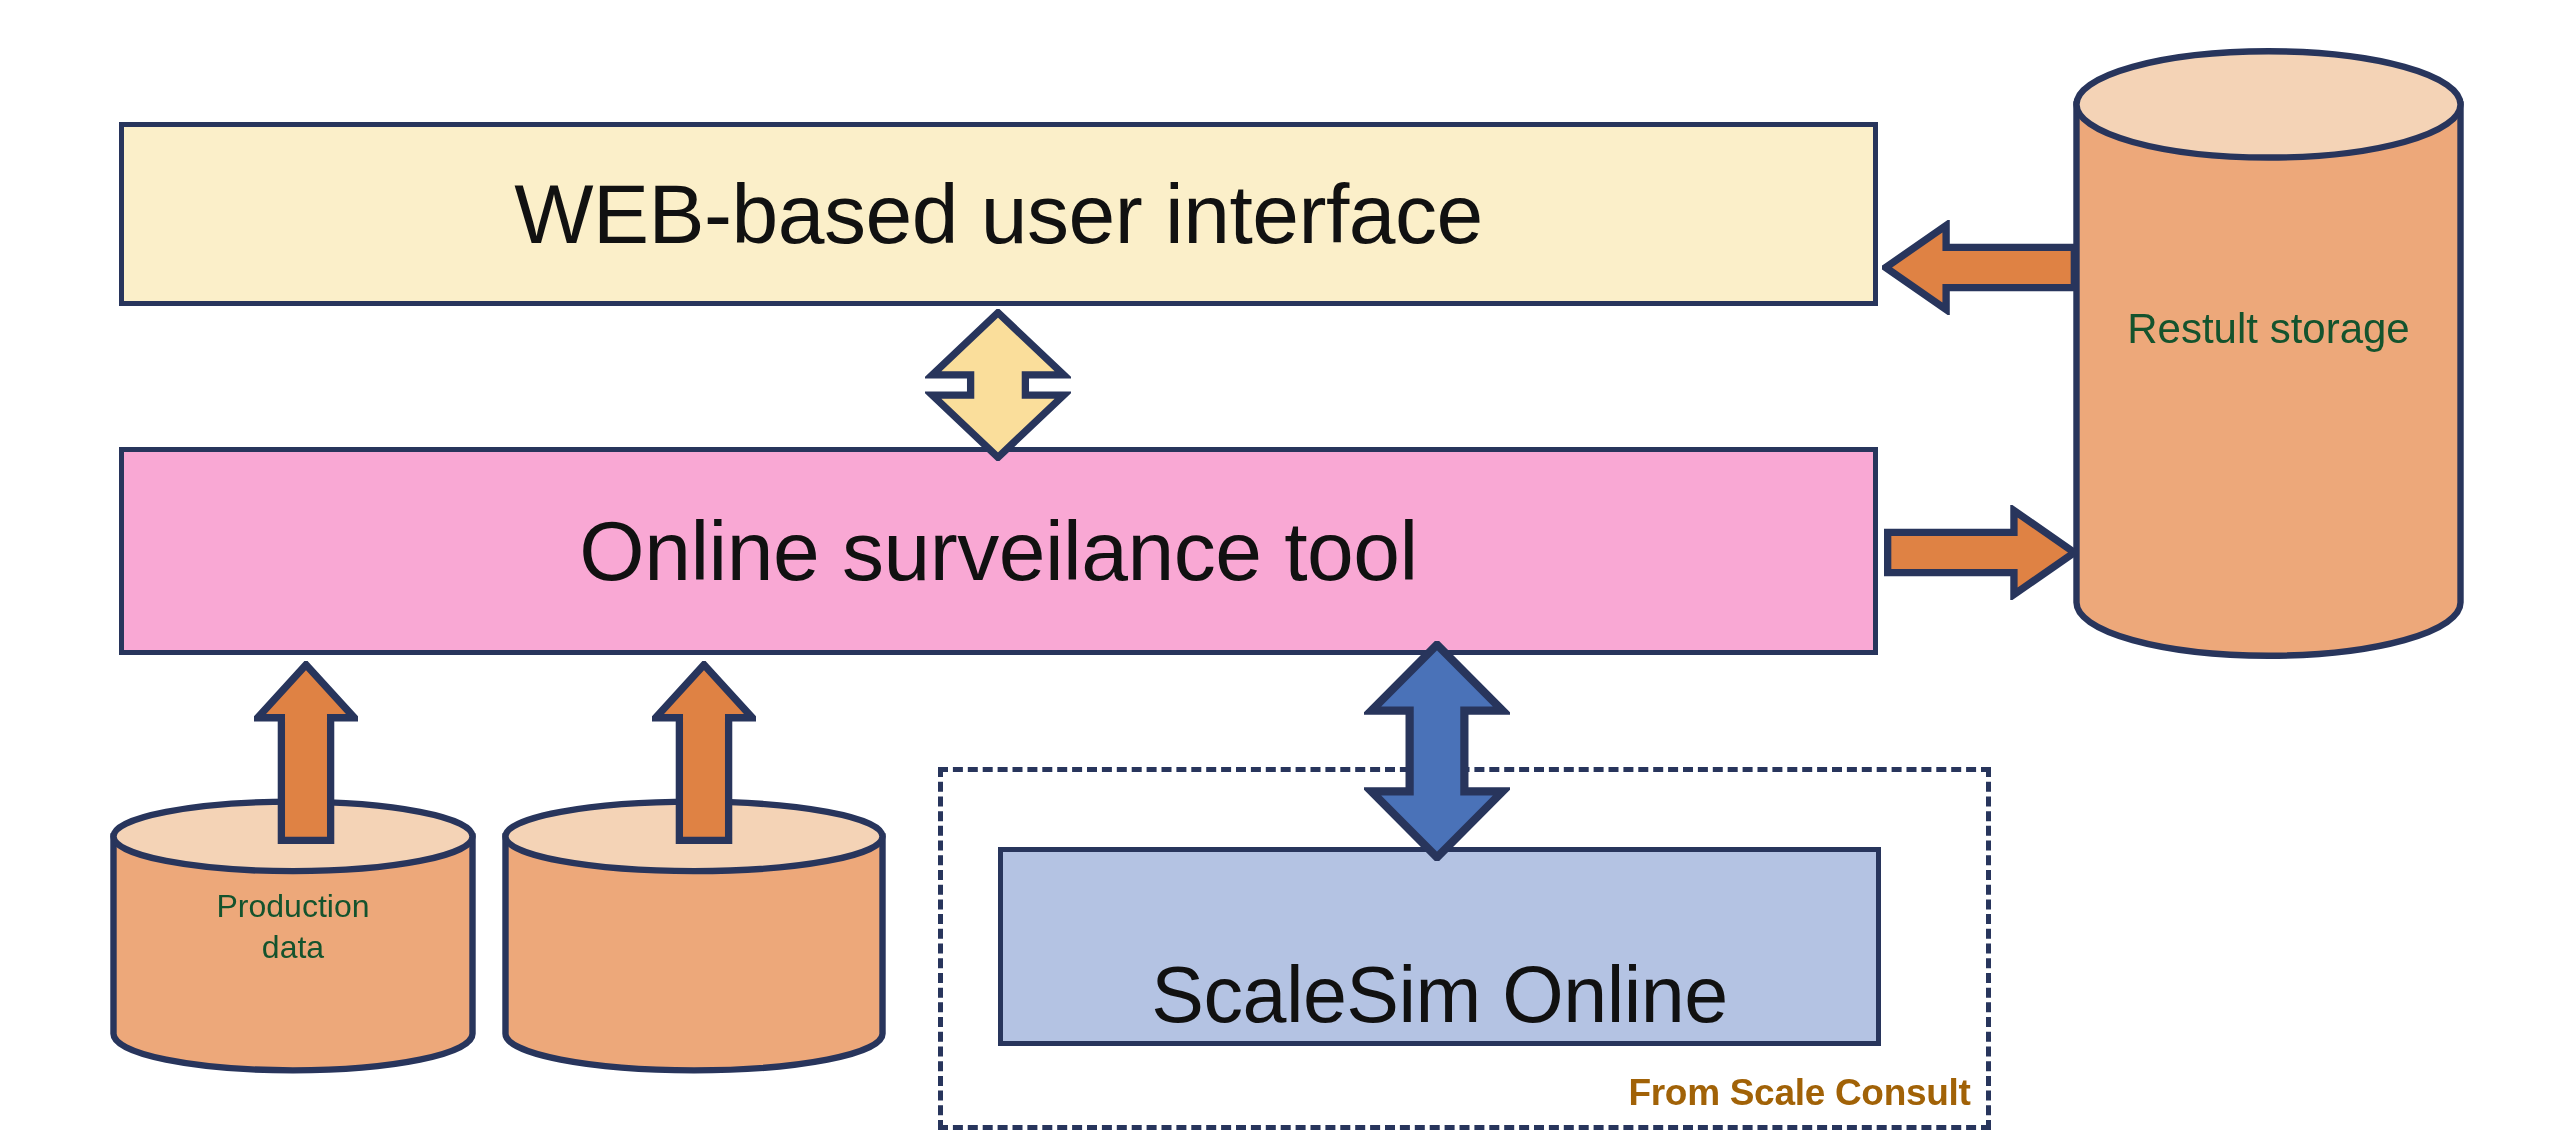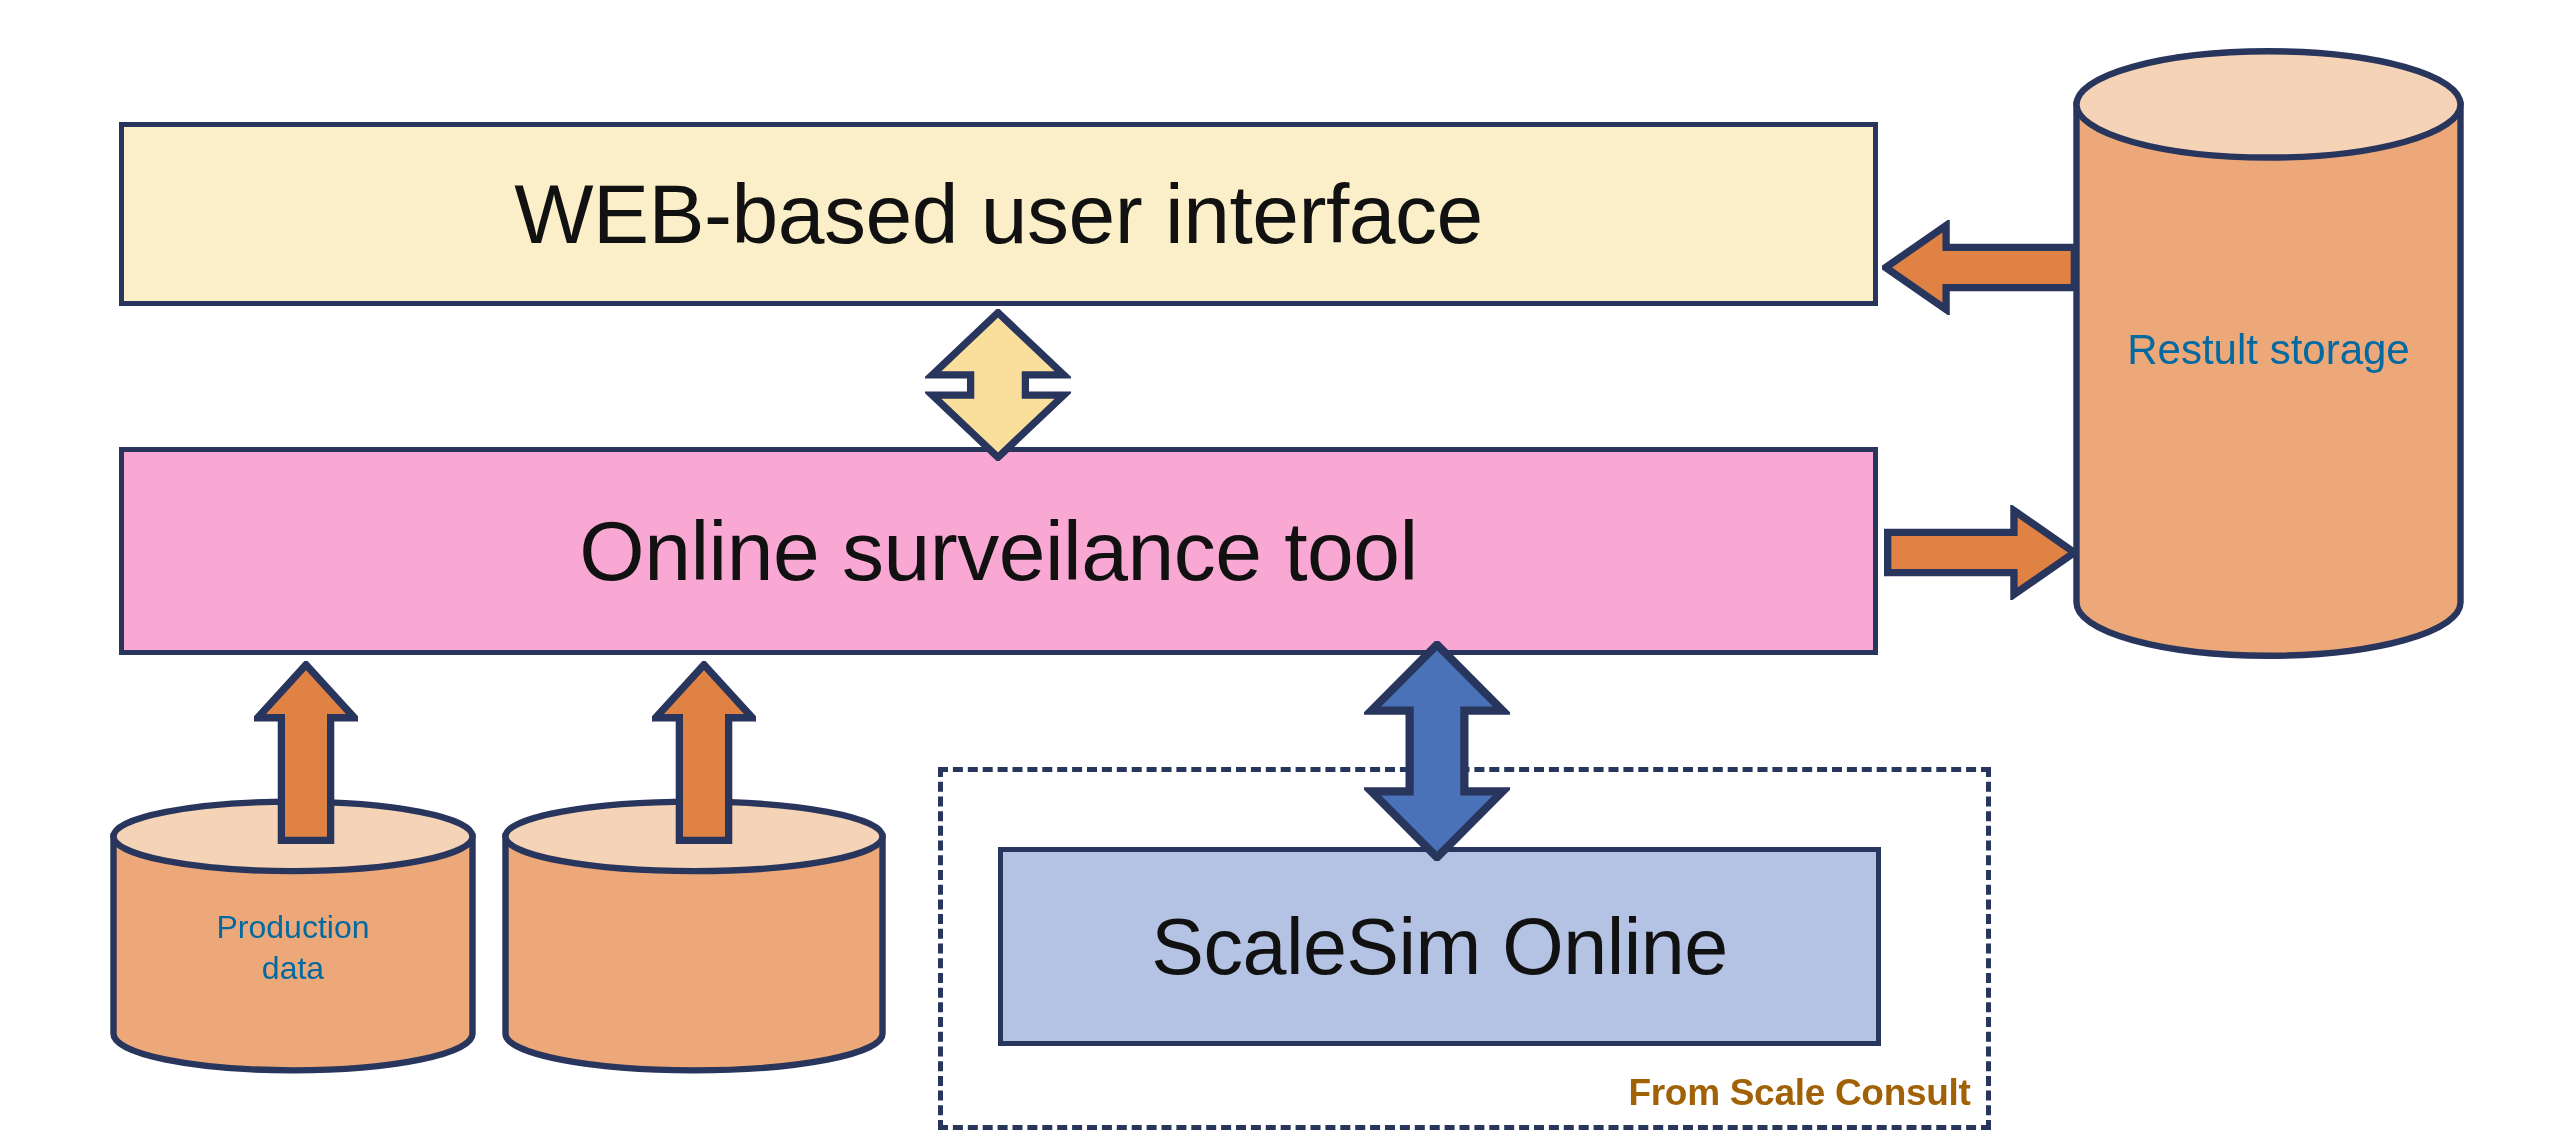--- a/index.html
+++ b/index.html
@@ -80,10 +80,9 @@
     left: 0;
     width: 100%;
     text-align: center;
-    color: #0369a1;
+    color: #14532d;
     line-height: 1.28;
     pointer-events: none;
-    margin-top: 21px;
   }
   #storage-cylinder { left: 2071px; top: 44px; width: 395px; height: 619px; }
   #storage-label { top: 258px; font-size: 42px; }

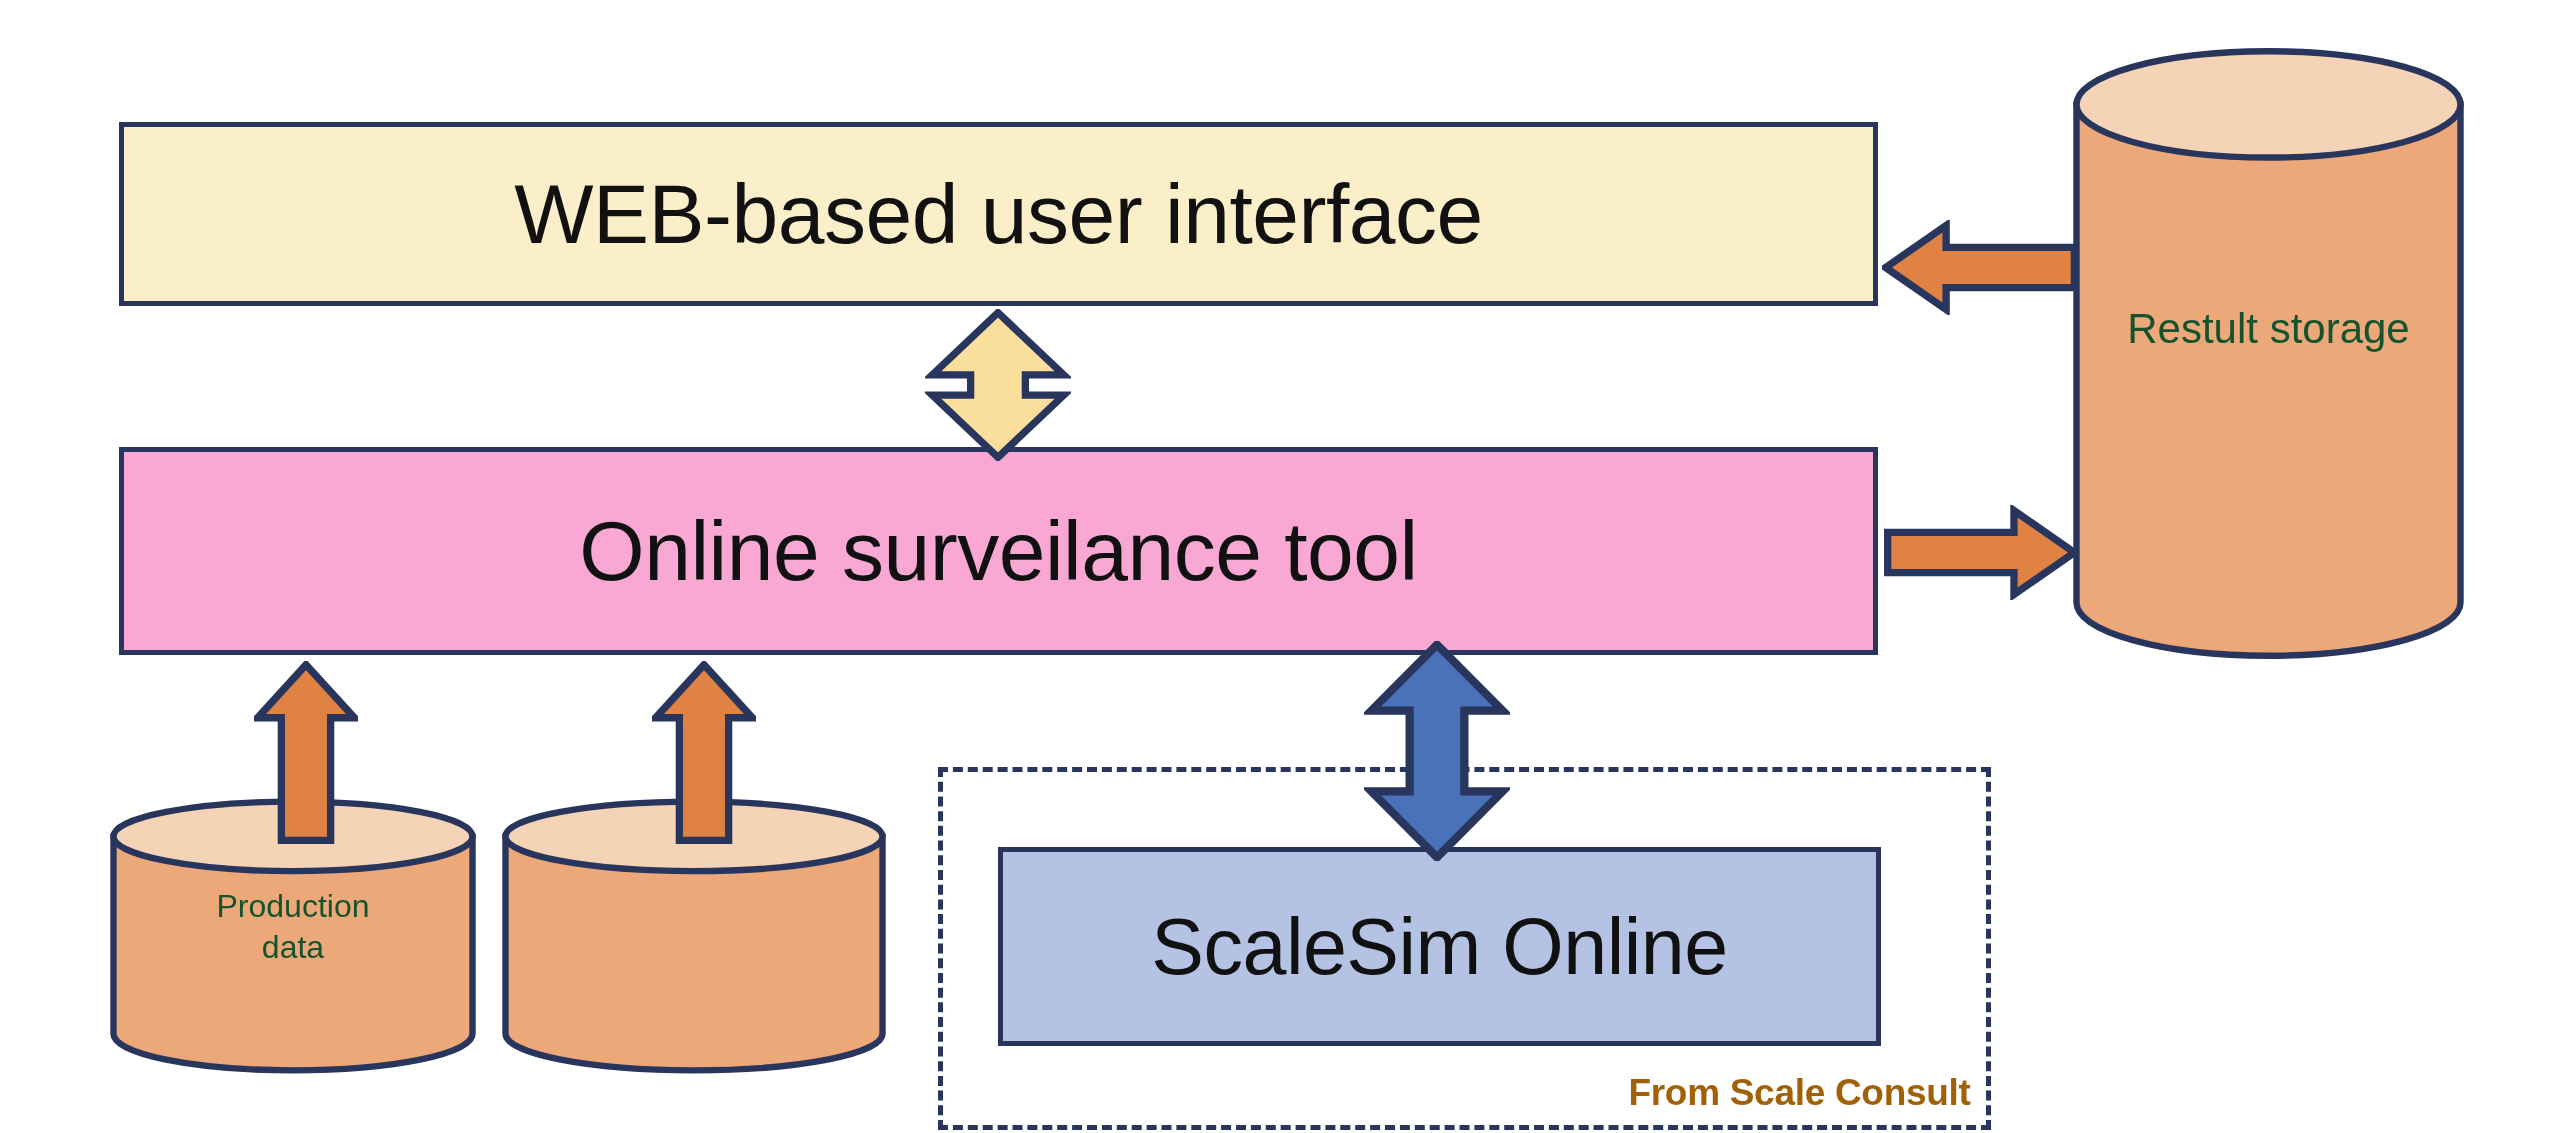--- a/index.html
+++ b/index.html
@@ -50,6 +50,7 @@
     height: 199px;
     background: #b4c3e3;
     font-size: 79px;
+    align-items: flex-end;
   }
   #consult-frame {
     position: absolute;

